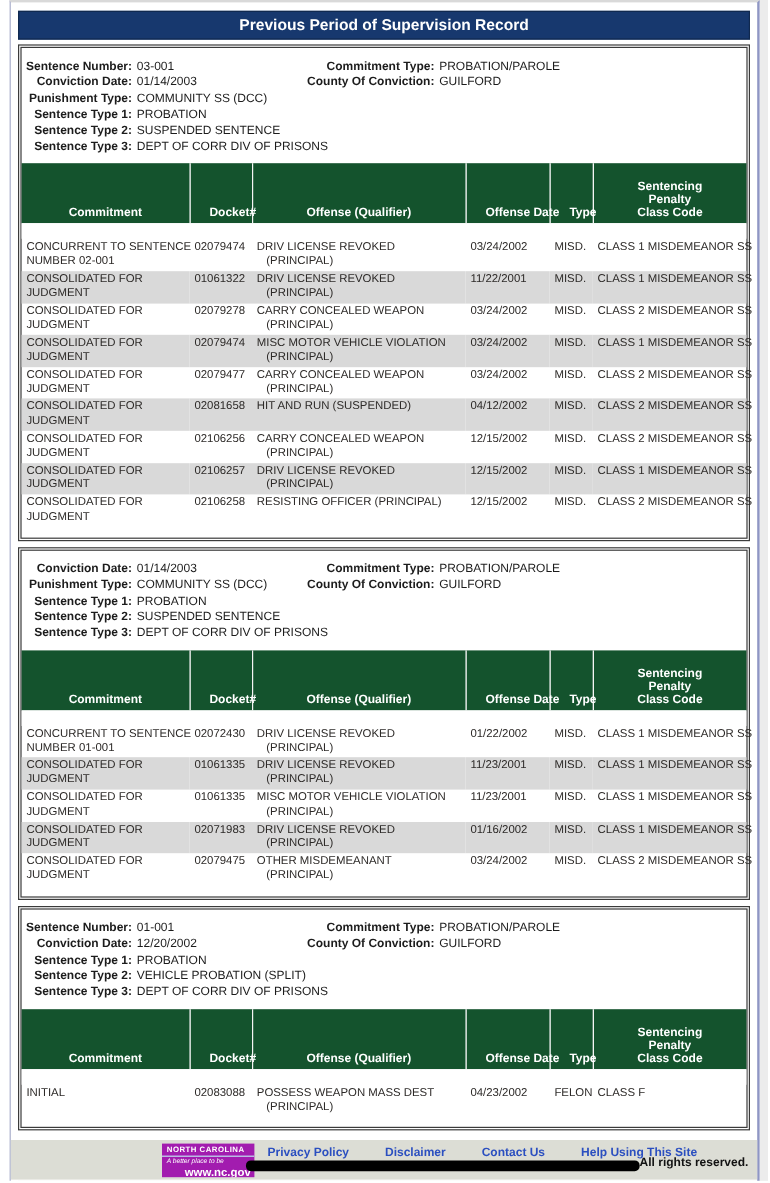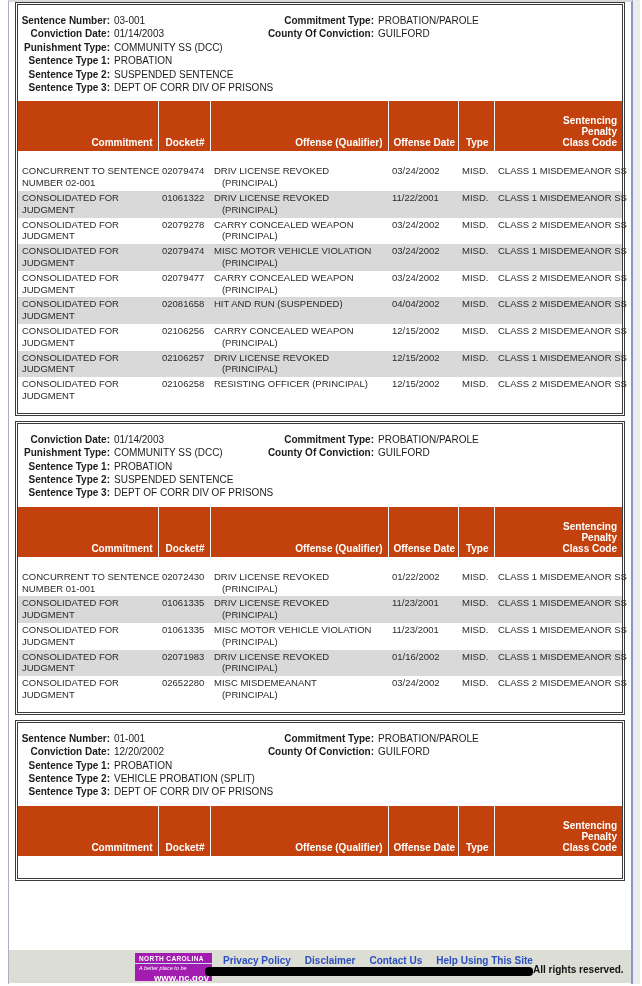--- a/index.html
+++ b/index.html
@@ -78,6 +78,7 @@
 
 <div class="frame">
 
+  <div class="title-bar">Previous Period of Supervision Record</div>
 
   <div class="section">
     <div class="info">

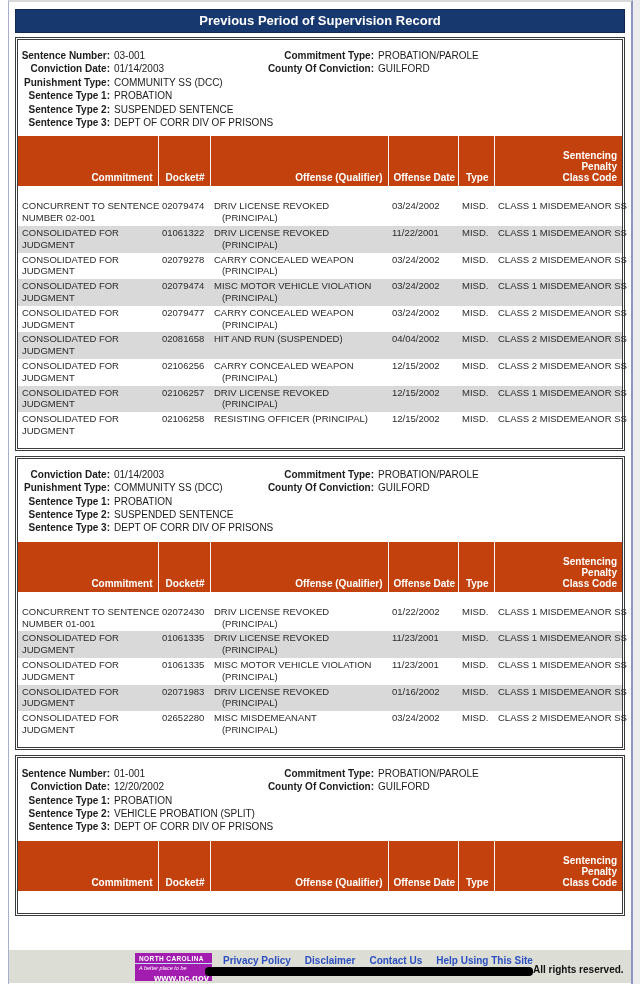--- a/index.html
+++ b/index.html
@@ -40,7 +40,7 @@
   .info-row { line-height: 13.4px; white-space: nowrap; }
   .info-row .lbl { display: inline-block; width: 90px; text-align: right; font-weight: bold; }
   .info-row .val { margin-left: 4px; }
-  .info-right { position: absolute; left: 216px; top: 9px; }
+  .info-right { position: absolute; left: 204px; top: 9px; }
   .info-right .lbl { width: 140px; }
 
   table { width: 100%; border-collapse: collapse; table-layout: fixed; margin-bottom: 9px; }

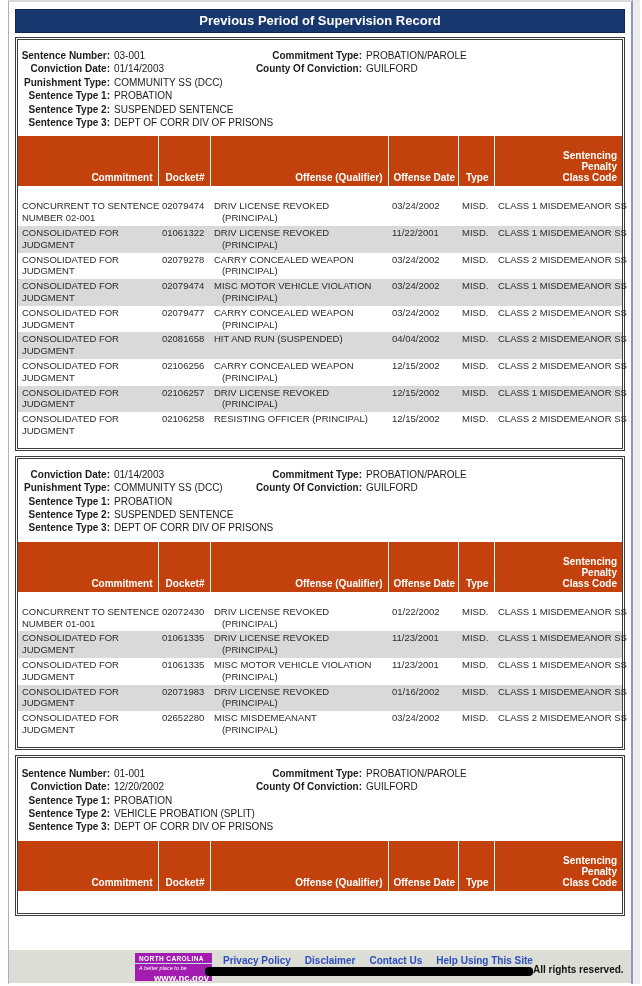--- a/index.html
+++ b/index.html
@@ -47,9 +47,9 @@
   col.c1 { width: 140px; } col.c2 { width: 52px; } col.c3 { width: 178px; }
   col.c4 { width: 70px; }  col.c5 { width: 36px; }
   thead th {
-    background: #c2410c; color: #ffffff;
-    font-size: 10px; font-weight: bold; text-align: right;
-    vertical-align: bottom; height: 50px; padding: 3px 5px;
+    background: #14532d; color: #ffffff;
+    font-size: 10px; font-weight: bold; text-align: center;
+    vertical-align: bottom; height: 50px; padding: 3px 16px;
     white-space: pre; border-left: 1px solid #f5f5f5;
   }
   thead th:first-child { border-left: none; }

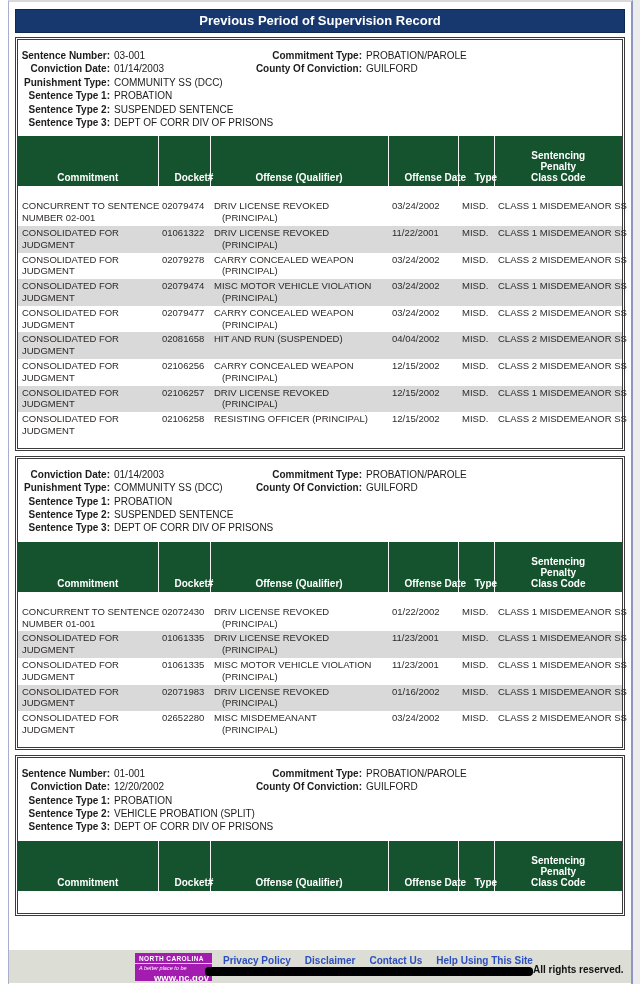--- a/index.html
+++ b/index.html
@@ -173,7 +173,7 @@
 JUDGMENT</td>
     <td class="c-docket">02081658</td>
     <td class="c-offense">HIT AND RUN (SUSPENDED)</td>
-    <td class="c-date">04/04/2002</td>
+    <td class="c-date">04/12/2002</td>
     <td class="c-type">MISD.</td>
     <td class="c-class">CLASS 2 MISDEMEANOR SS</td>
   </tr>

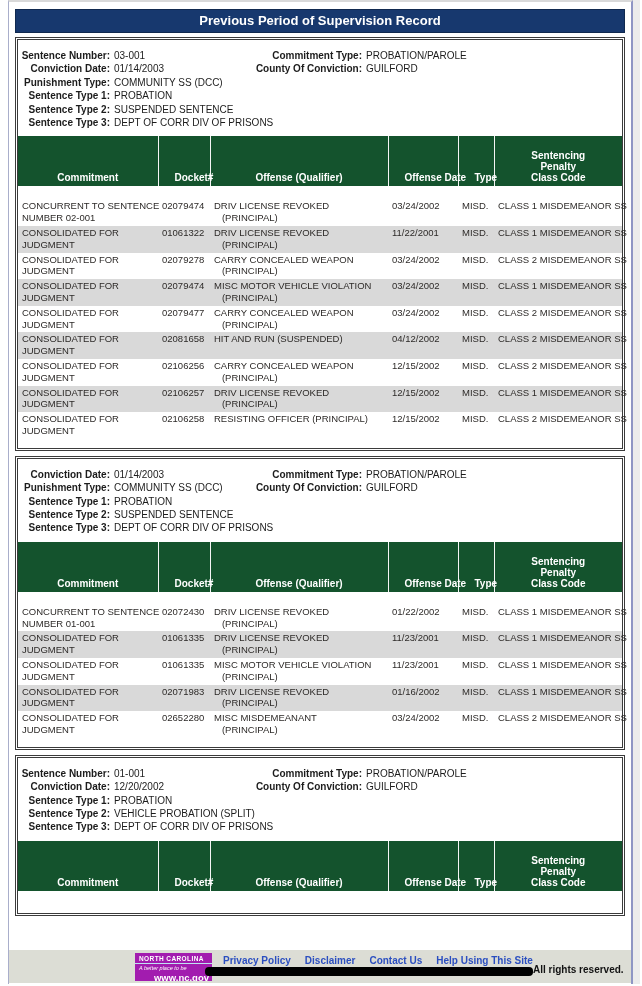--- a/index.html
+++ b/index.html
@@ -290,7 +290,7 @@
           <tr class="data-row">
     <td class="c-commit">CONSOLIDATED FOR
 JUDGMENT</td>
-    <td class="c-docket">02652280</td>
+    <td class="c-docket">02079475</td>
     <td class="c-offense">MISC MISDEMEANANT
    (PRINCIPAL)</td>
     <td class="c-date">03/24/2002</td>

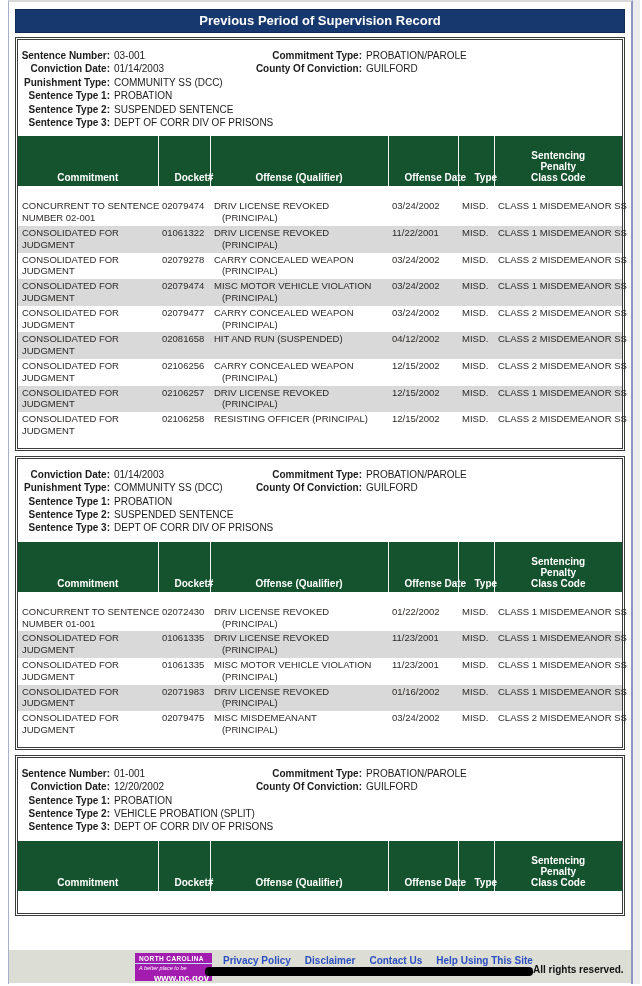--- a/index.html
+++ b/index.html
@@ -291,7 +291,7 @@
     <td class="c-commit">CONSOLIDATED FOR
 JUDGMENT</td>
     <td class="c-docket">02079475</td>
-    <td class="c-offense">MISC MISDEMEANANT
+    <td class="c-offense">OTHER MISDEMEANANT
    (PRINCIPAL)</td>
     <td class="c-date">03/24/2002</td>
     <td class="c-type">MISD.</td>

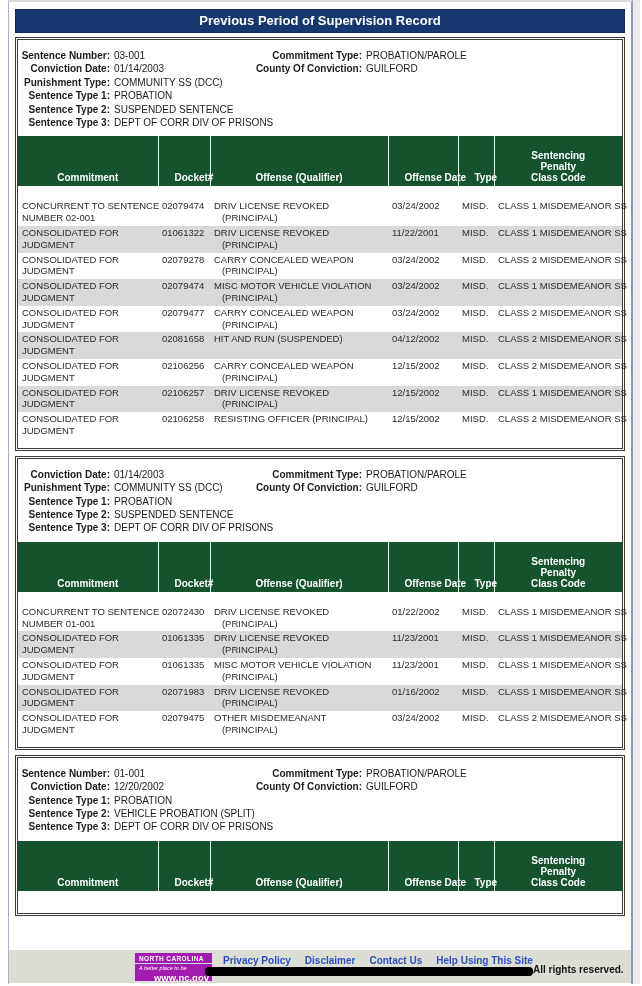--- a/index.html
+++ b/index.html
@@ -338,6 +338,15 @@
         <tr class="spacer">
             <td colspan="6"></td>
           </tr>
+      <tr class="data-row">
+    <td class="c-commit">INITIAL</td>
+    <td class="c-docket">02083088</td>
+    <td class="c-offense">POSSESS WEAPON MASS DEST
+   (PRINCIPAL)</td>
+    <td class="c-date">04/23/2002</td>
+    <td class="c-type">FELON</td>
+    <td class="c-class">CLASS F</td>
+  </tr>
         </tbody>
     </table>
   </div>

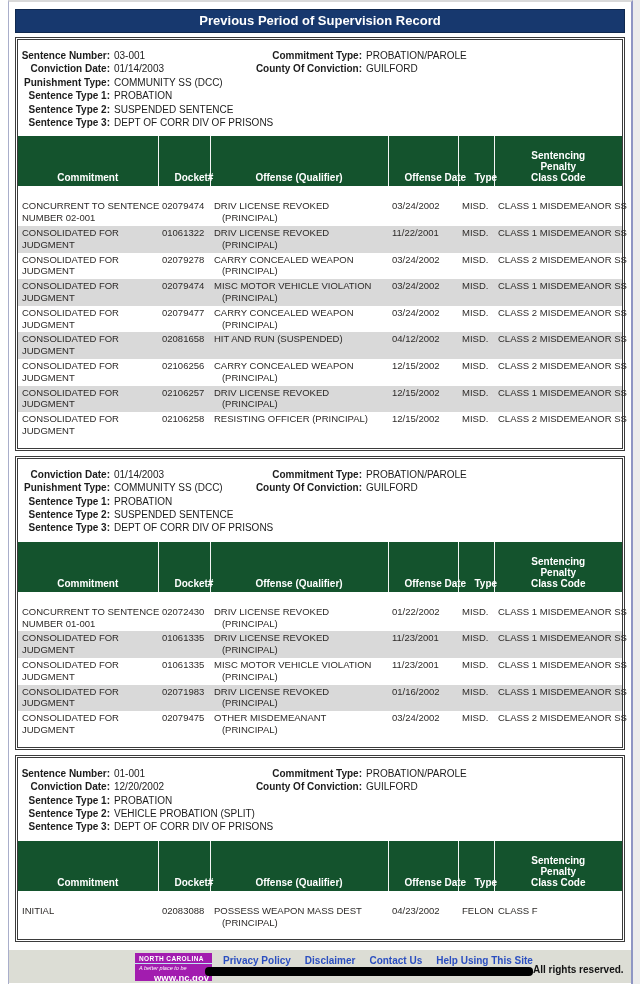--- a/index.html
+++ b/index.html
@@ -68,7 +68,7 @@
   .logo-line1 { font-size: 6.5px; font-weight: bold; letter-spacing: .4px; padding: 2px 0 1px 4px; border-bottom: 1px solid #bfe2f2; white-space: nowrap; }
   .logo-line2 { font-size: 5.5px; font-style: italic; padding: 1px 0 0 4px; white-space: nowrap; }
   .logo-line3 { font-size: 9.5px; font-weight: bold; text-align: right; padding: 1px 3px 0 0; }
-  .links { position: absolute; left: 214px; top: 5px; display: flex; gap: 14px; }
+  .links { position: absolute; left: 214px; top: 5px; display: flex; gap: 30px; }
   .links a { color: #2b4fc0; font-weight: bold; font-size: 10px; text-decoration: none; white-space: nowrap; }
   .redaction { position: absolute; left: 196px; top: 17px; width: 328px; height: 9px; background: #000000; border-radius: 4px; }
   .rights { position: absolute; left: 524px; top: 14px; font-size: 10px; font-weight: bold; color: #121212; white-space: nowrap; }

